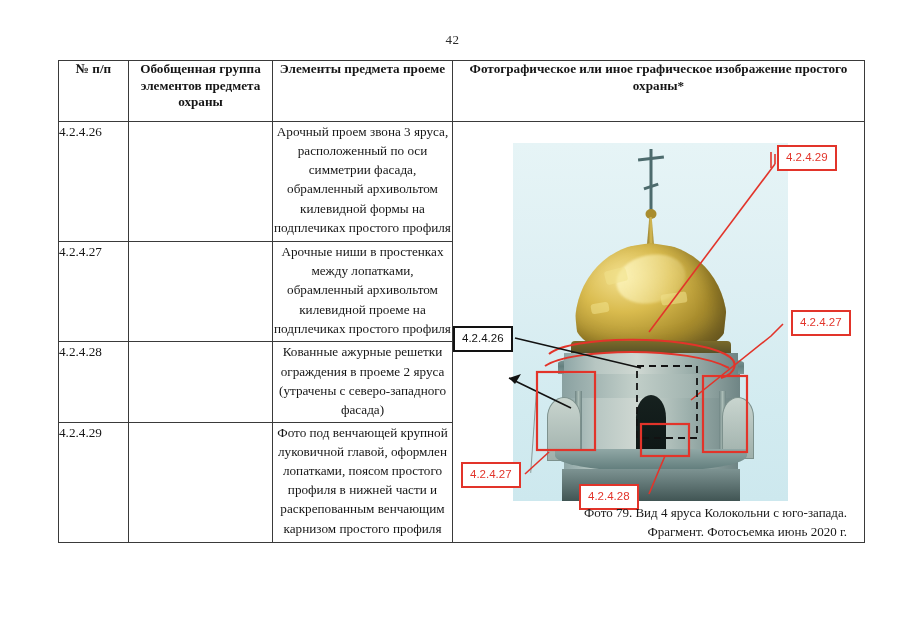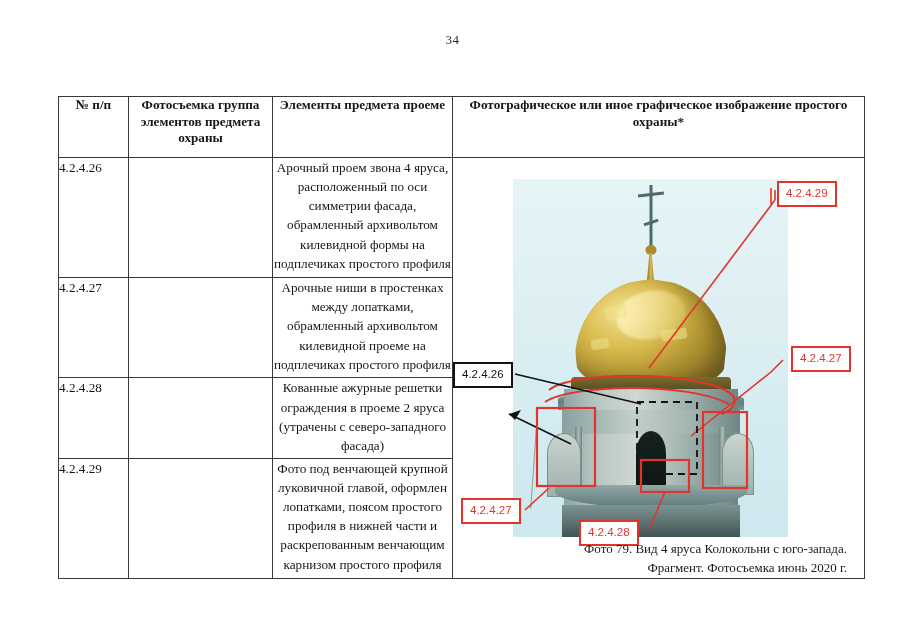--- a/index.html
+++ b/index.html
@@ -318,7 +318,7 @@
 </head>
 <body>
 
-<div class="page-number">34</div>
+<div class="page-number">42</div>
 
 <table class="doc-table">
   <colgroup>

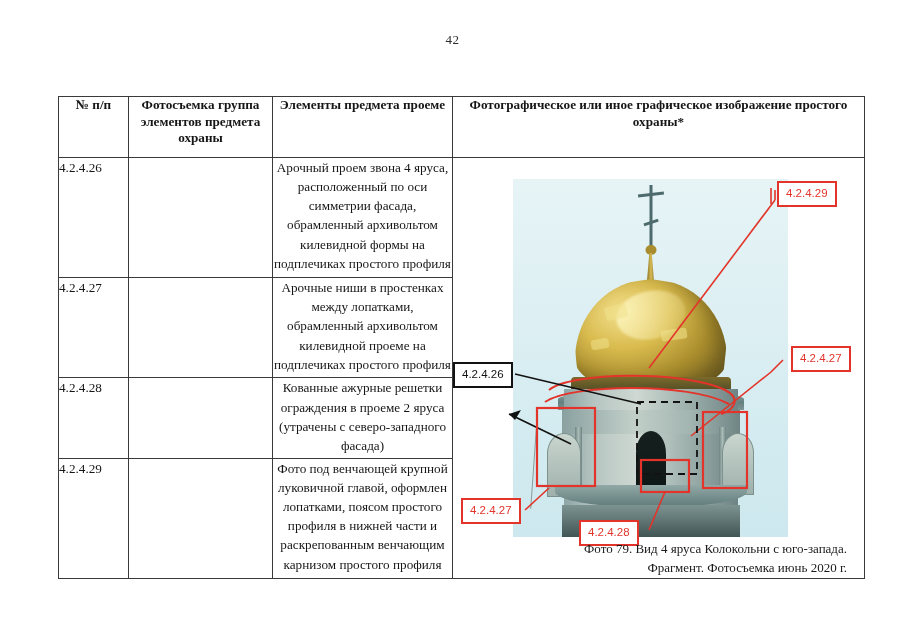--- a/index.html
+++ b/index.html
@@ -36,7 +36,6 @@
     width: 806px;
     border-collapse: collapse;
     table-layout: fixed;
-    margin-top: 36px;
   }
   .doc-table td, .doc-table th {
     border: 1px solid #3a3a3a;

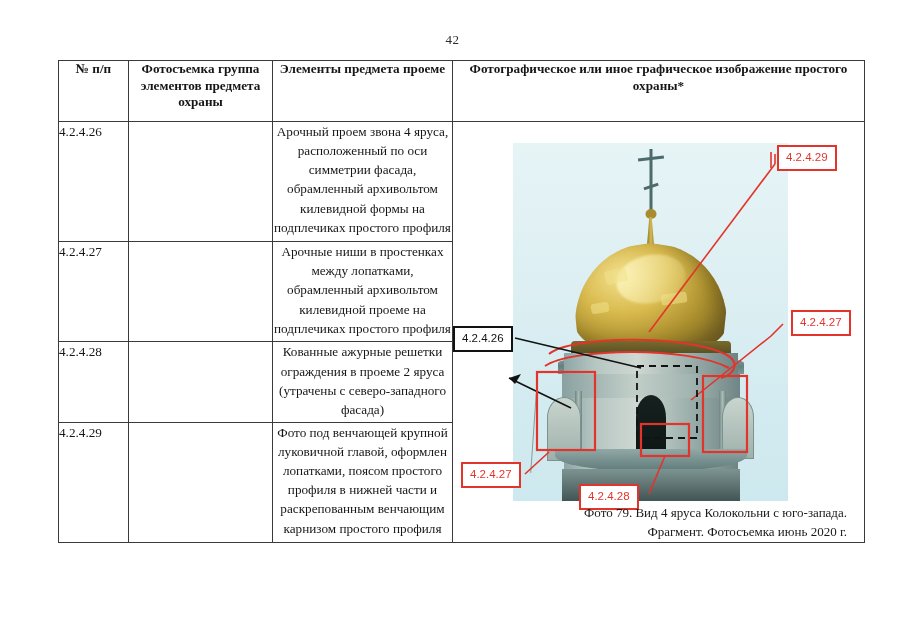--- a/index.html
+++ b/index.html
@@ -329,7 +329,7 @@
   <thead>
     <tr>
       <th class="hdr hdr-num">№ п/п</th>
-      <th class="hdr">Фотосъемка группа элементов предмета охраны</th>
+      <th class="hdr">Обобщенная группа элементов предмета охраны</th>
       <th class="hdr">Элементы предмета проеме</th>
       <th class="hdr">Фотографическое или иное графическое изображение простого охраны*</th>
     </tr>

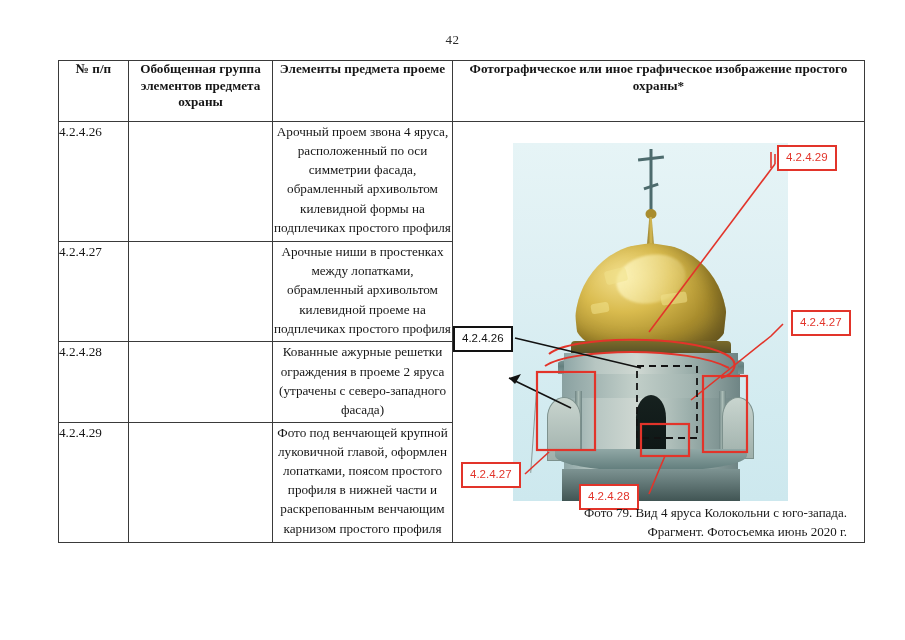--- a/index.html
+++ b/index.html
@@ -339,7 +339,7 @@
     <tr>
       <td class="cell-num">4.2.4.26</td>
       <td class="cell-empty"></td>
-      <td class="cell-desc">Арочный проем звона 4 яруса, расположенный по оси симметрии фасада, обрамленный архивольтом килевидной формы на подплечиках простого профиля</td>
+      <td class="cell-desc">Арочный проем звона 3 яруса, расположенный по оси симметрии фасада, обрамленный архивольтом килевидной формы на подплечиках простого профиля</td>
       <td class="cell-photo" rowspan="4">
 
         <div class="photo-wrap">

